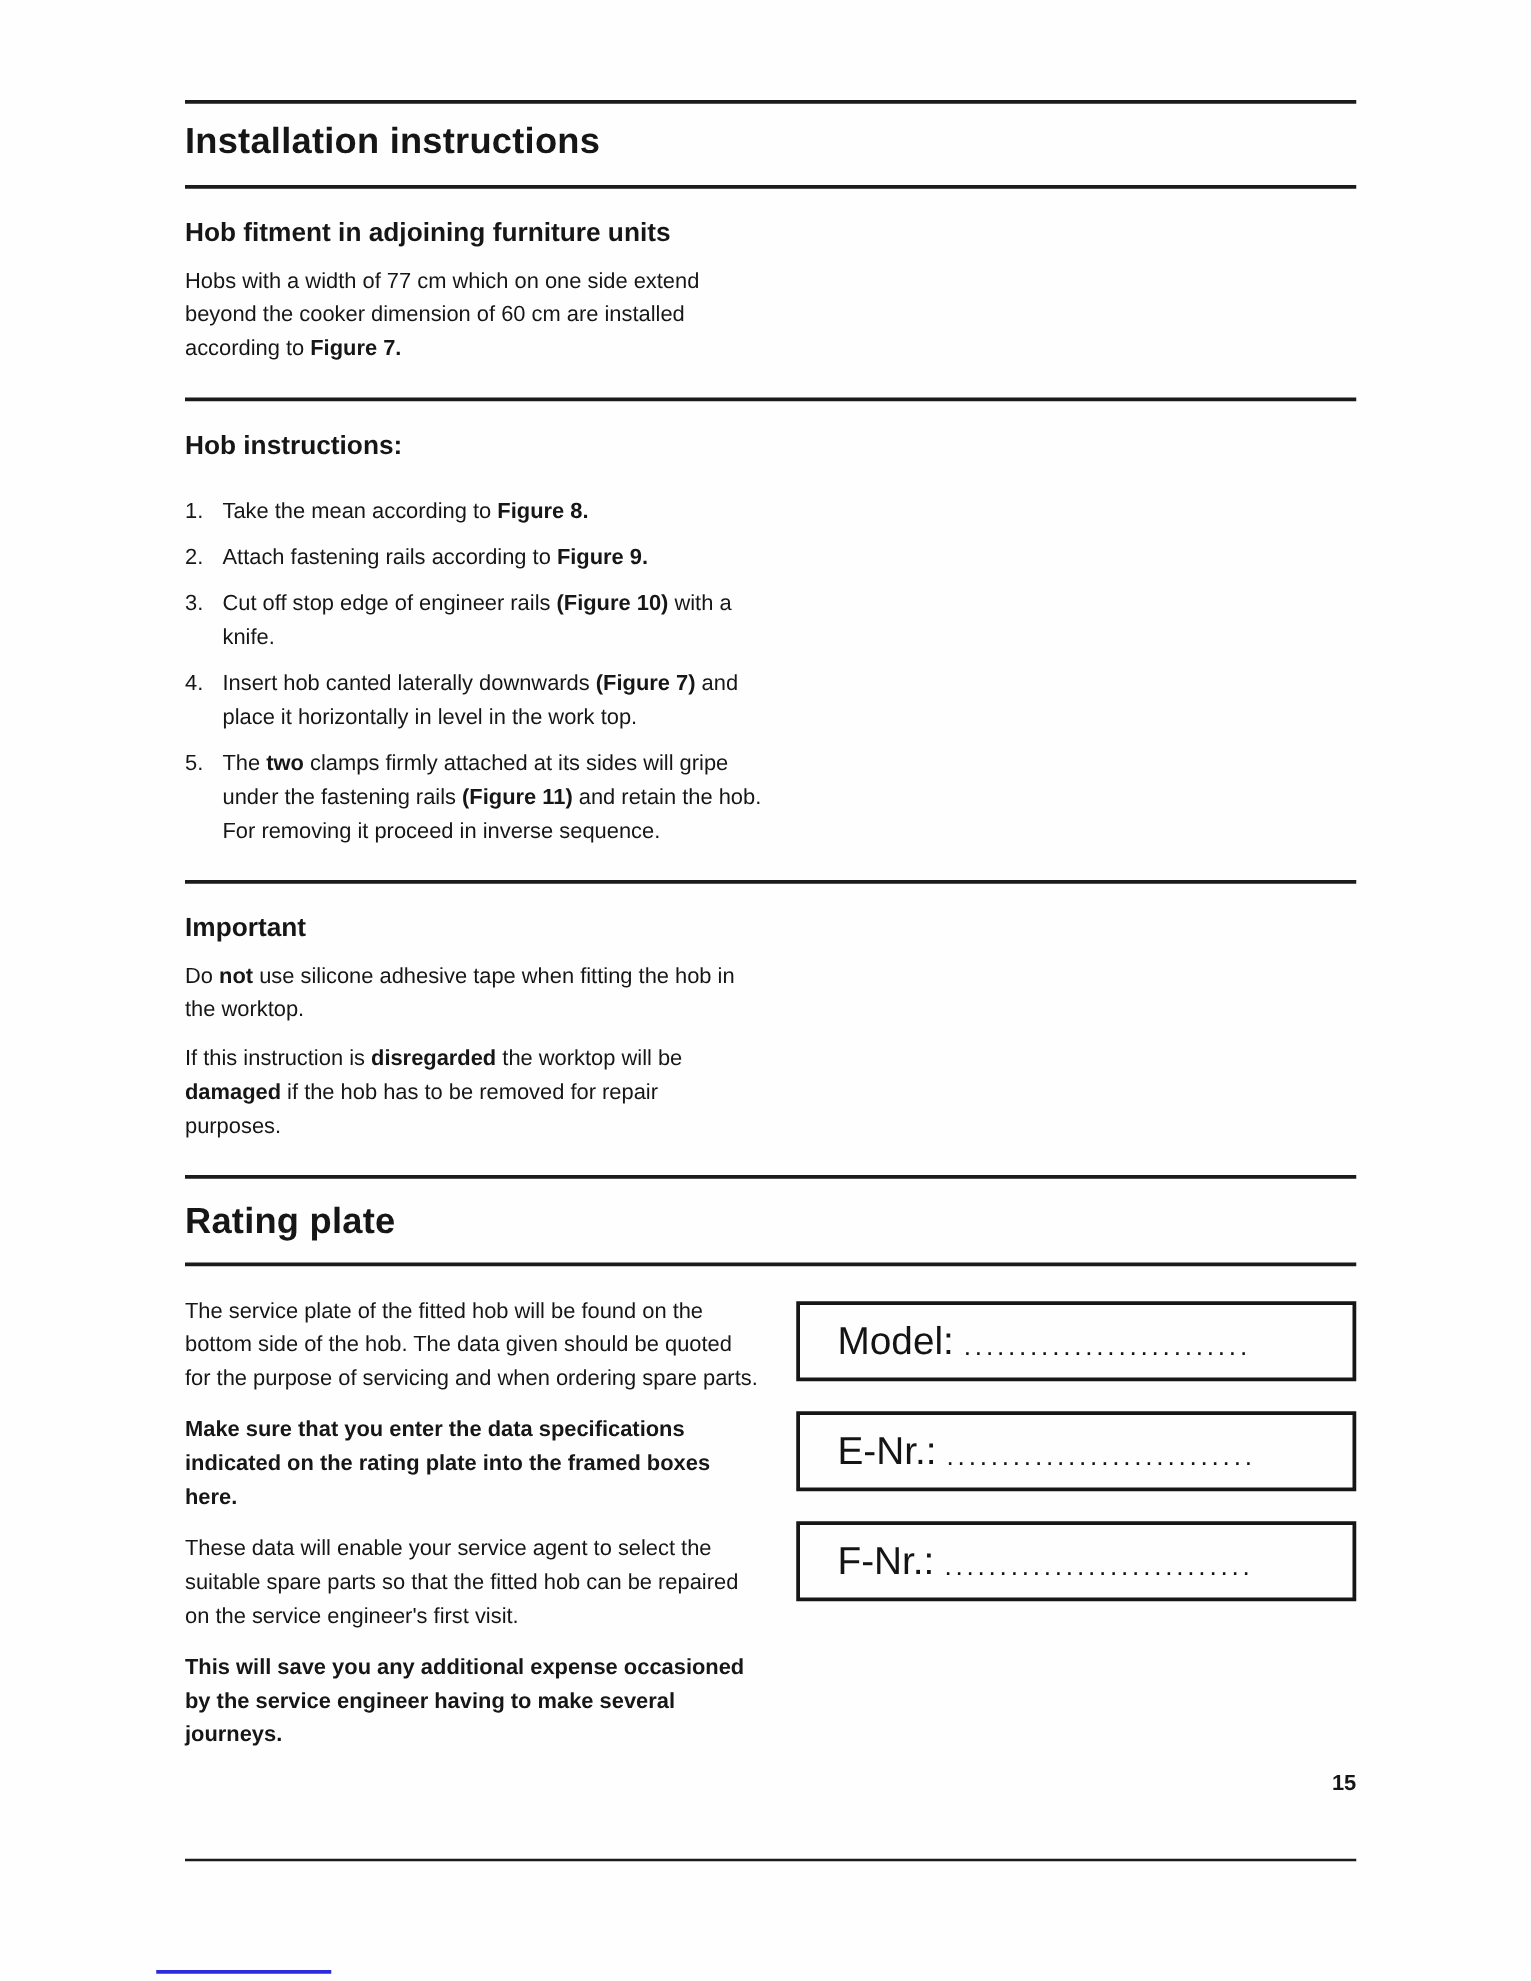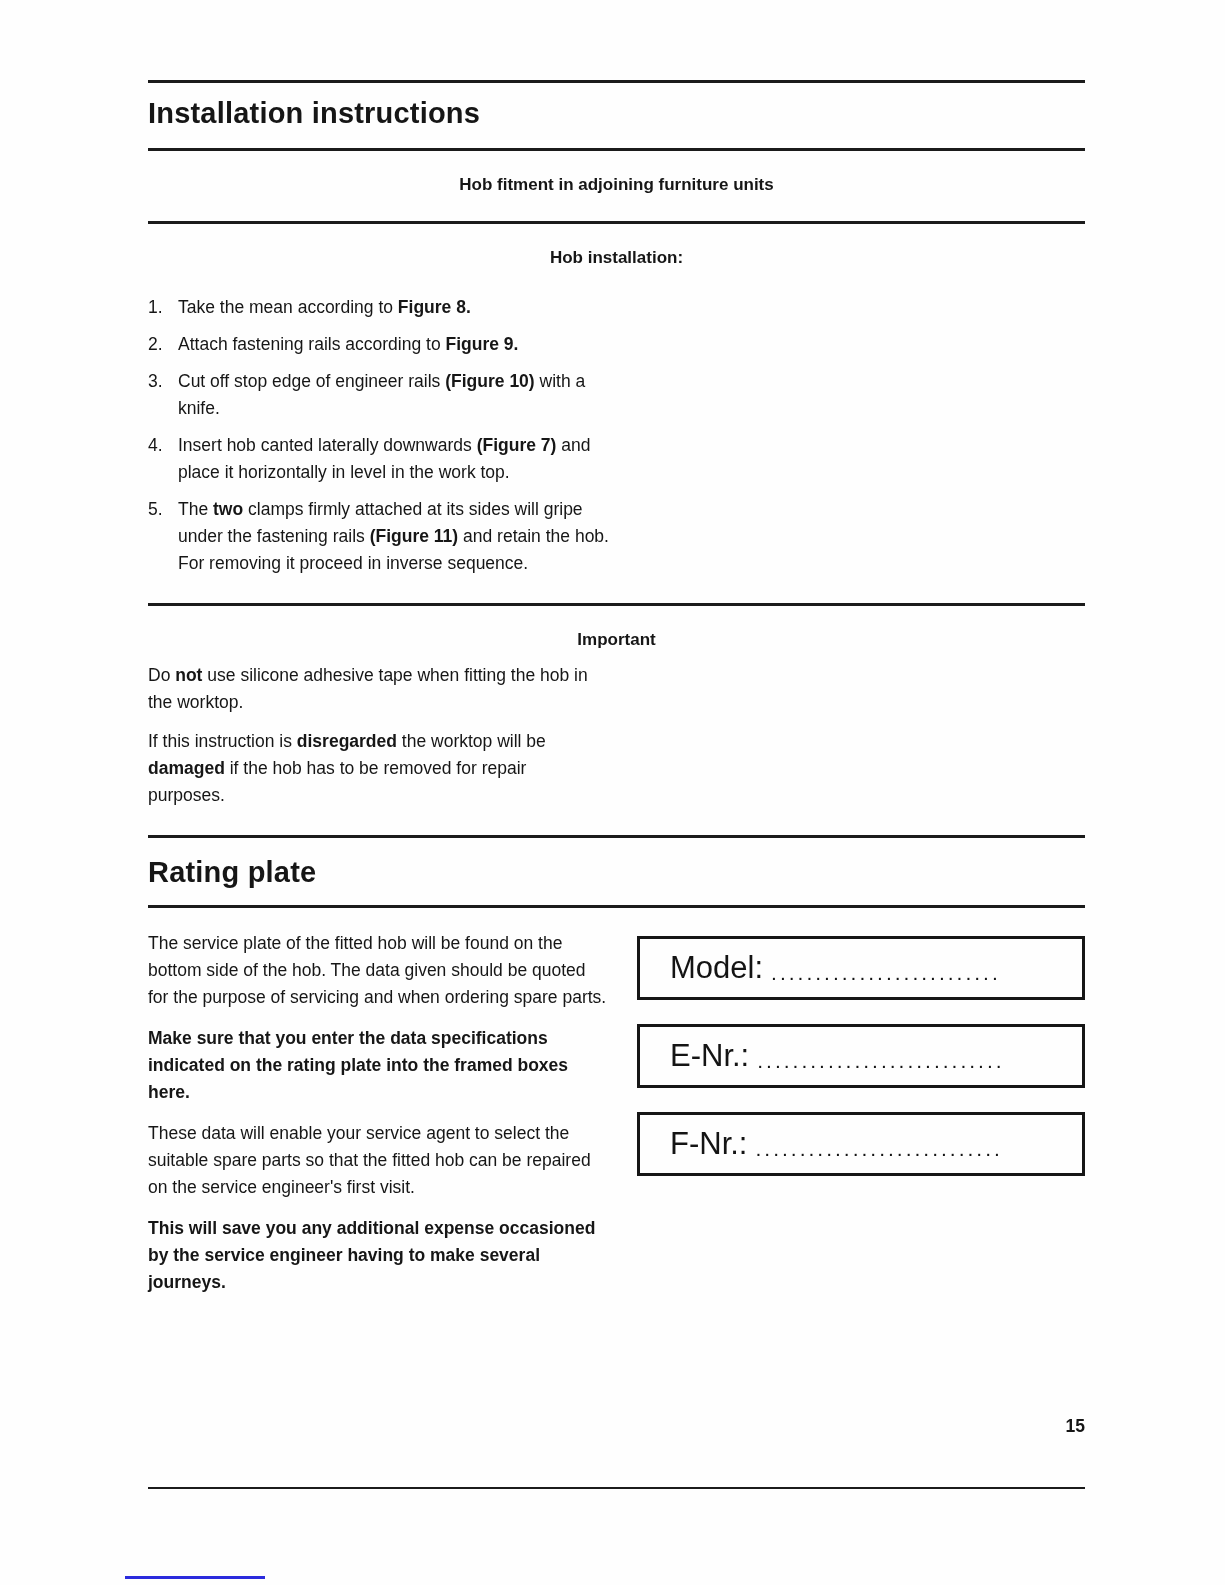--- a/index.html
+++ b/index.html
@@ -16,7 +16,7 @@
   .rule-top { margin-top:80px; }
   h1.doc-title { font-size:29px; font-weight:bold; margin-top:14px; letter-spacing:0.2px; }
   .rule-after-title { margin-top:18px; }
-  h3.subhead { font-size:17px; font-weight:bold; margin-top:24px;text-align:center; }
+  h3.subhead { font-size:21px; font-weight:bold; margin-top:24px; }
   p.body-text, .step-text { font-size:17.5px; line-height:27px; }
   p.body-text { width:460px; margin-top:12px; }
   .rule-mid { margin-top:26px; }

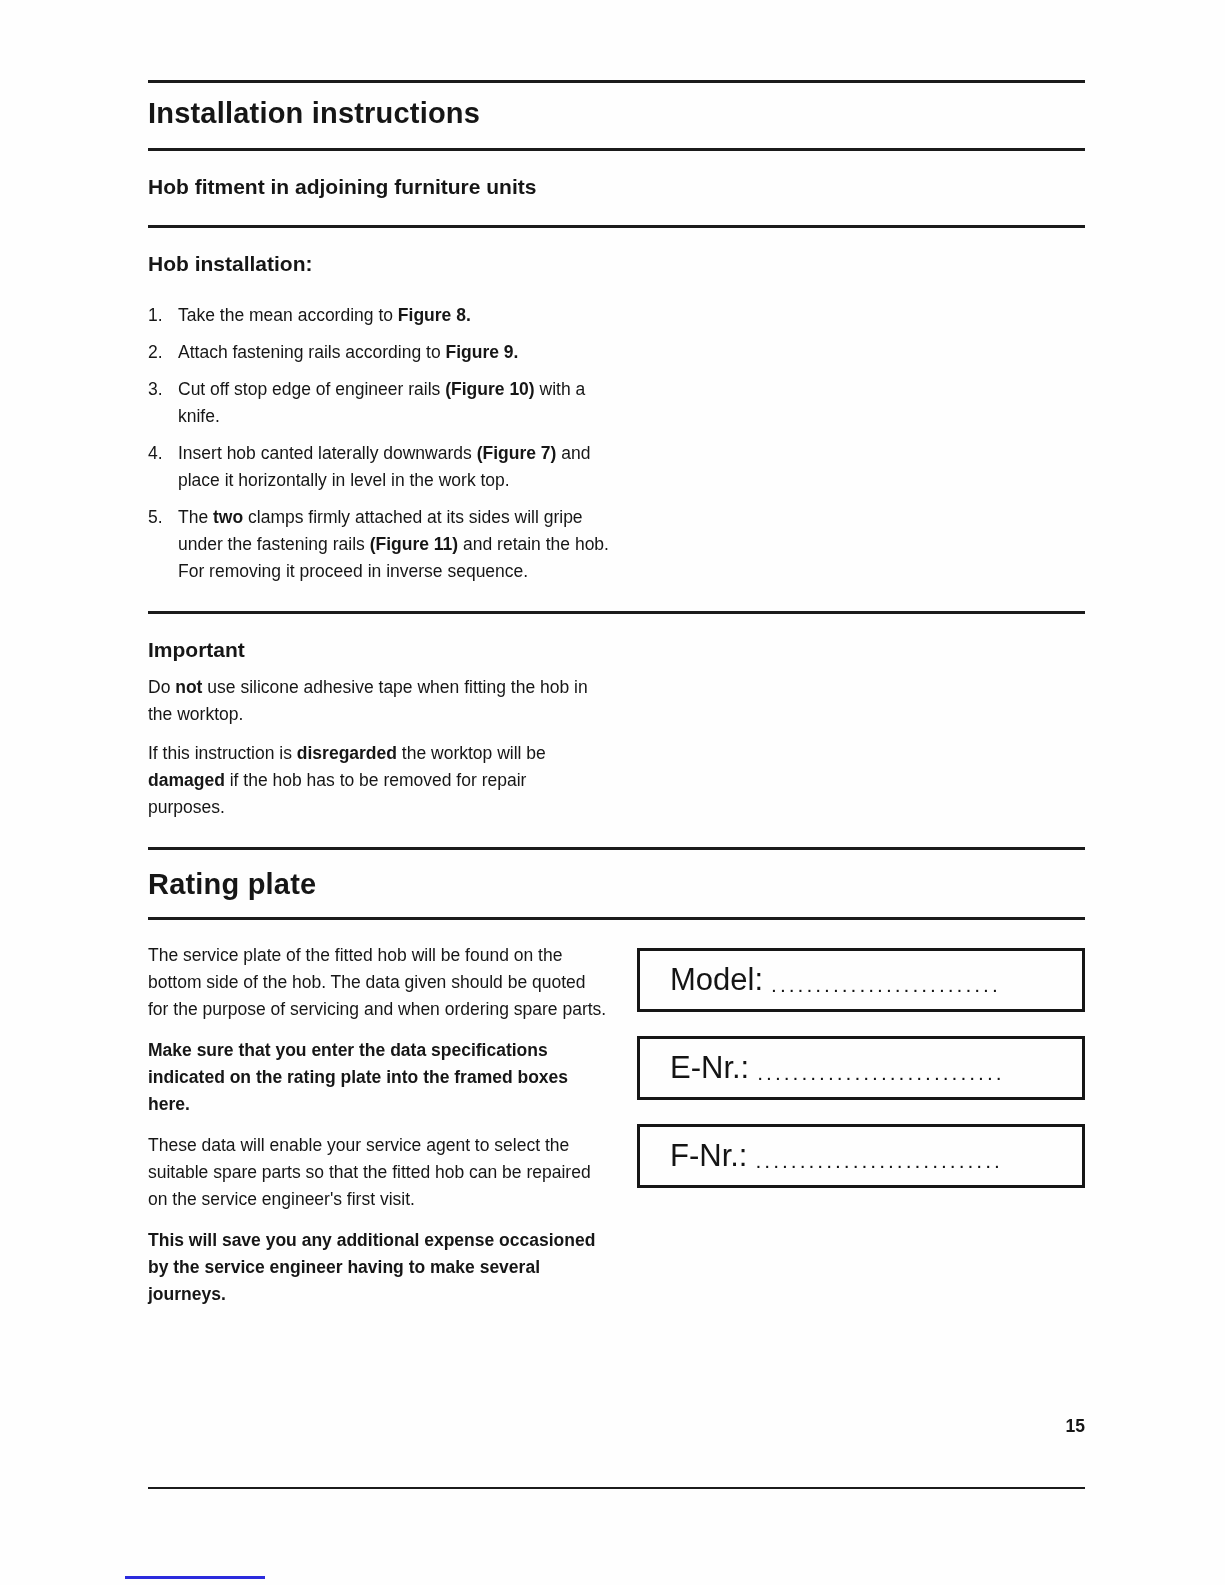--- a/index.html
+++ b/index.html
@@ -61,6 +61,7 @@
 
     <section>
       <h3 class="subhead">Hob fitment in adjoining furniture units</h3>
+      <p class="body-text"><span>Hobs with a width of 77 cm which on one side extend beyond the cooker dimension of 60 cm are installed according to </span><span class="b">Figure 7.</span></p>
     </section>
 
     <div class="rule rule-mid"></div>

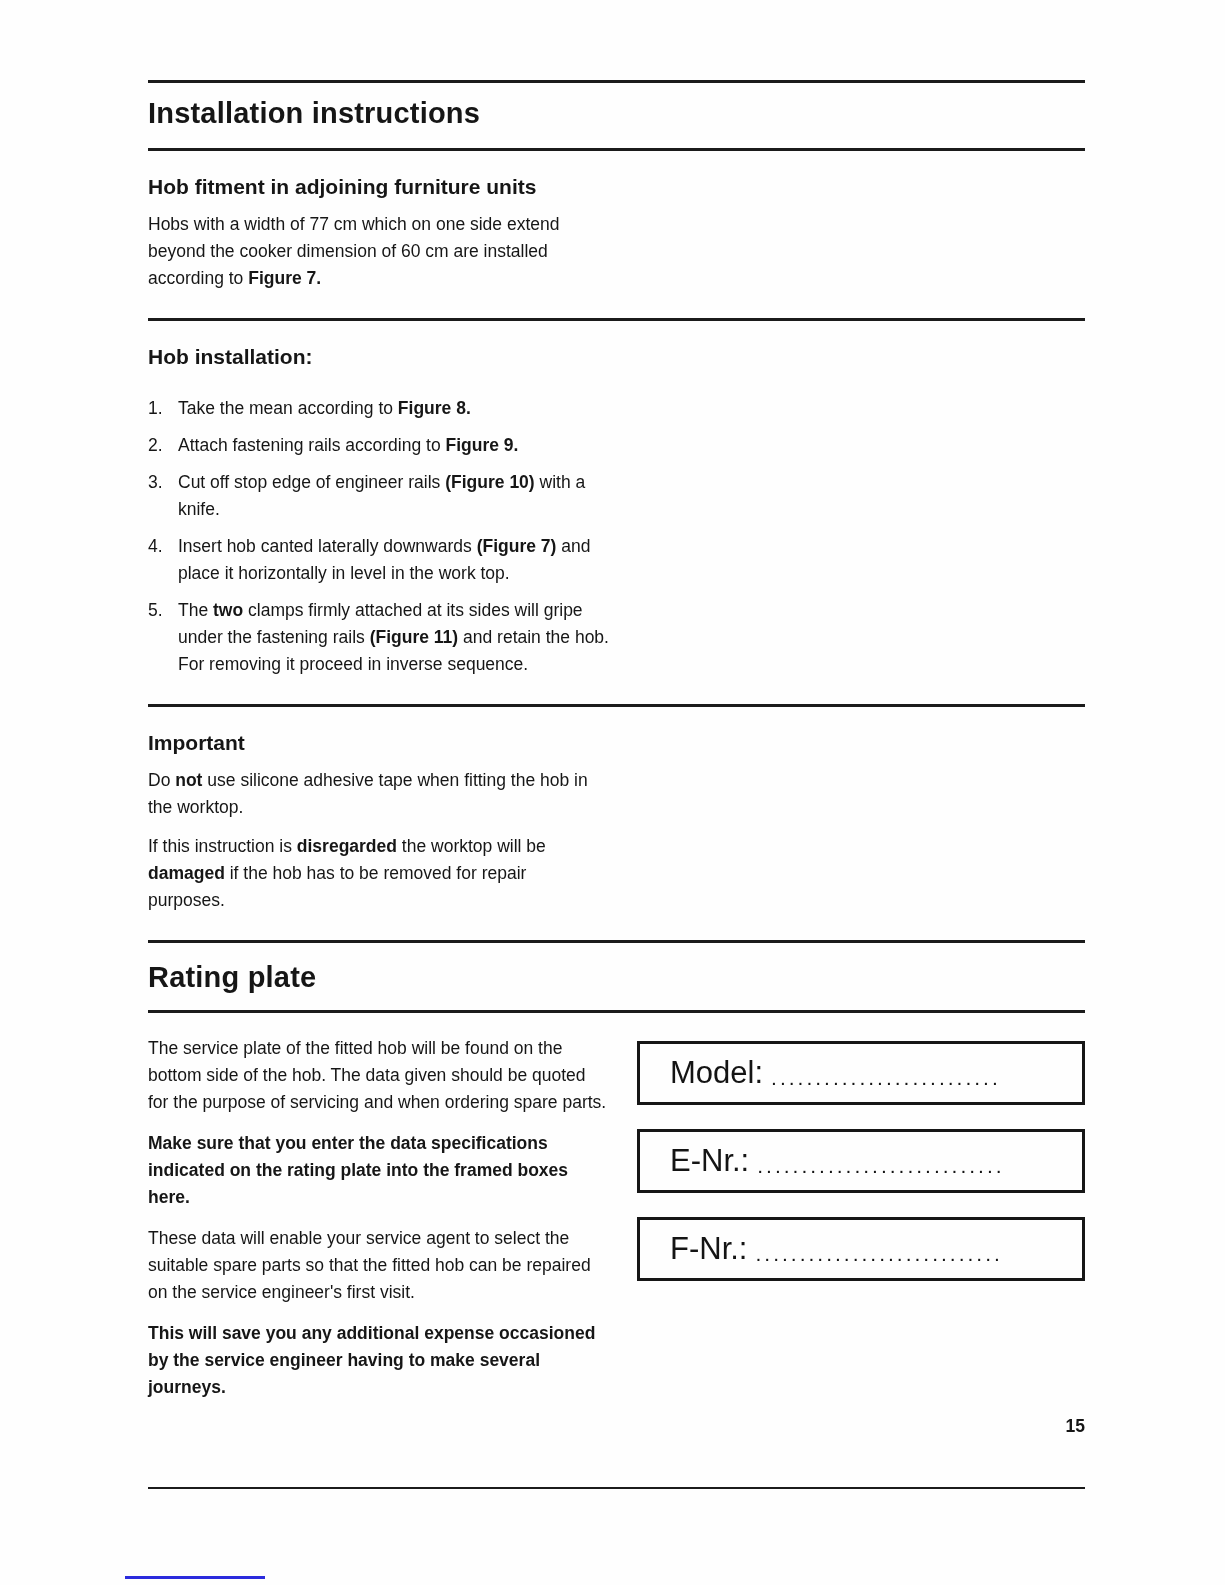--- a/index.html
+++ b/index.html
@@ -67,7 +67,7 @@
     <div class="rule rule-mid"></div>
 
     <section>
-      <h3 class="subhead">Hob installation:</h3>
+      <h3 class="subhead">Hob instructions:</h3>
       <div class="steps">
         <div class="step">
           <span class="num">1.</span>

